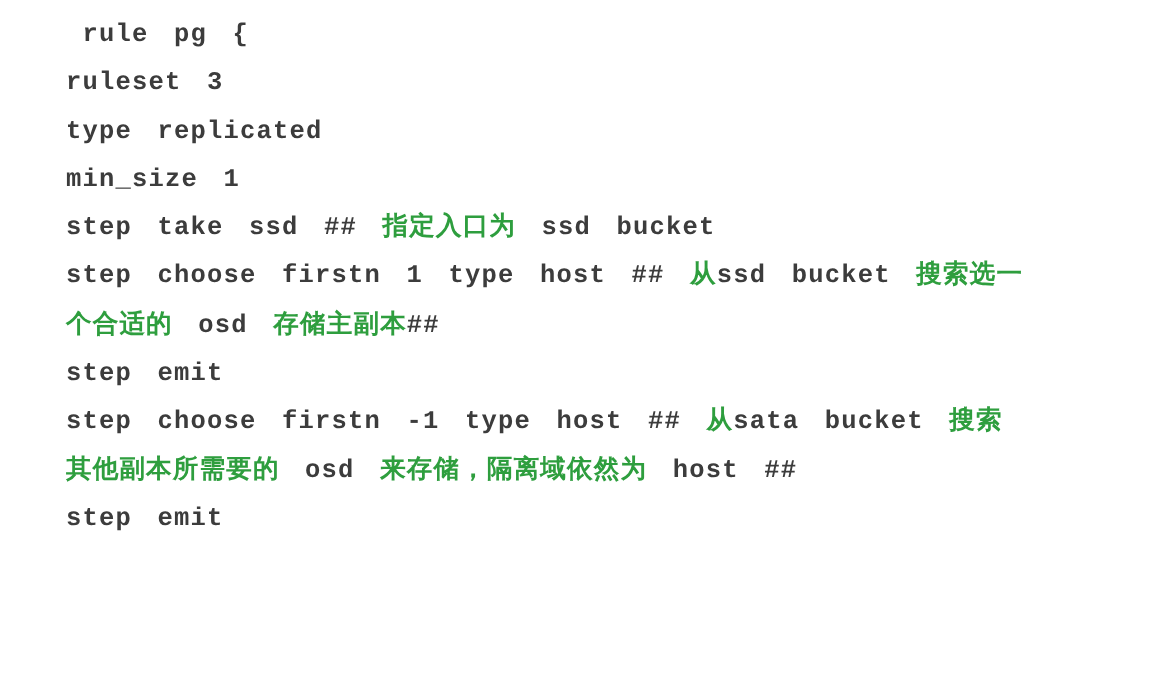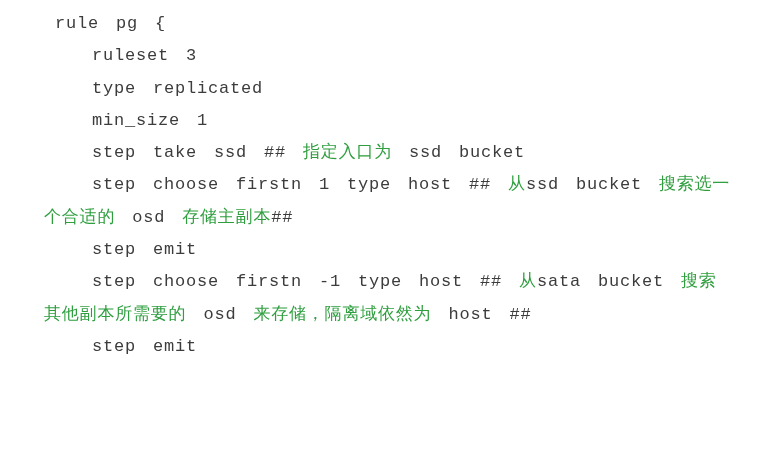--- a/index.html
+++ b/index.html
@@ -23,6 +23,7 @@
   .code-line {
     line-height: 32.3px;
     white-space: pre;
+    font-weight: bold;
   }
   .code-line.l1   { padding-left: 55px; }  
   .code-line.l2   { padding-left: 92px; }  

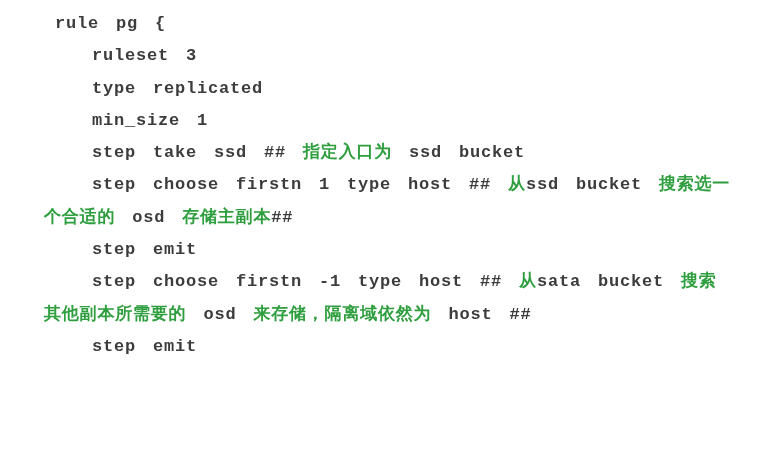--- a/index.html
+++ b/index.html
@@ -26,7 +26,7 @@
     font-weight: bold;
   }
   .code-line.l1   { padding-left: 55px; }  
-  .code-line.l2   { padding-left: 92px; }  
+  .code-line.l2   { padding-left: 44px; }  
   .code-line.wrap { padding-left: 44px; }  
   .seg-code    { color: var(--code-color, #3c3c3c); }
   .seg-comment { color: var(--comment-color, #2e9e3e); text-align: center; }

